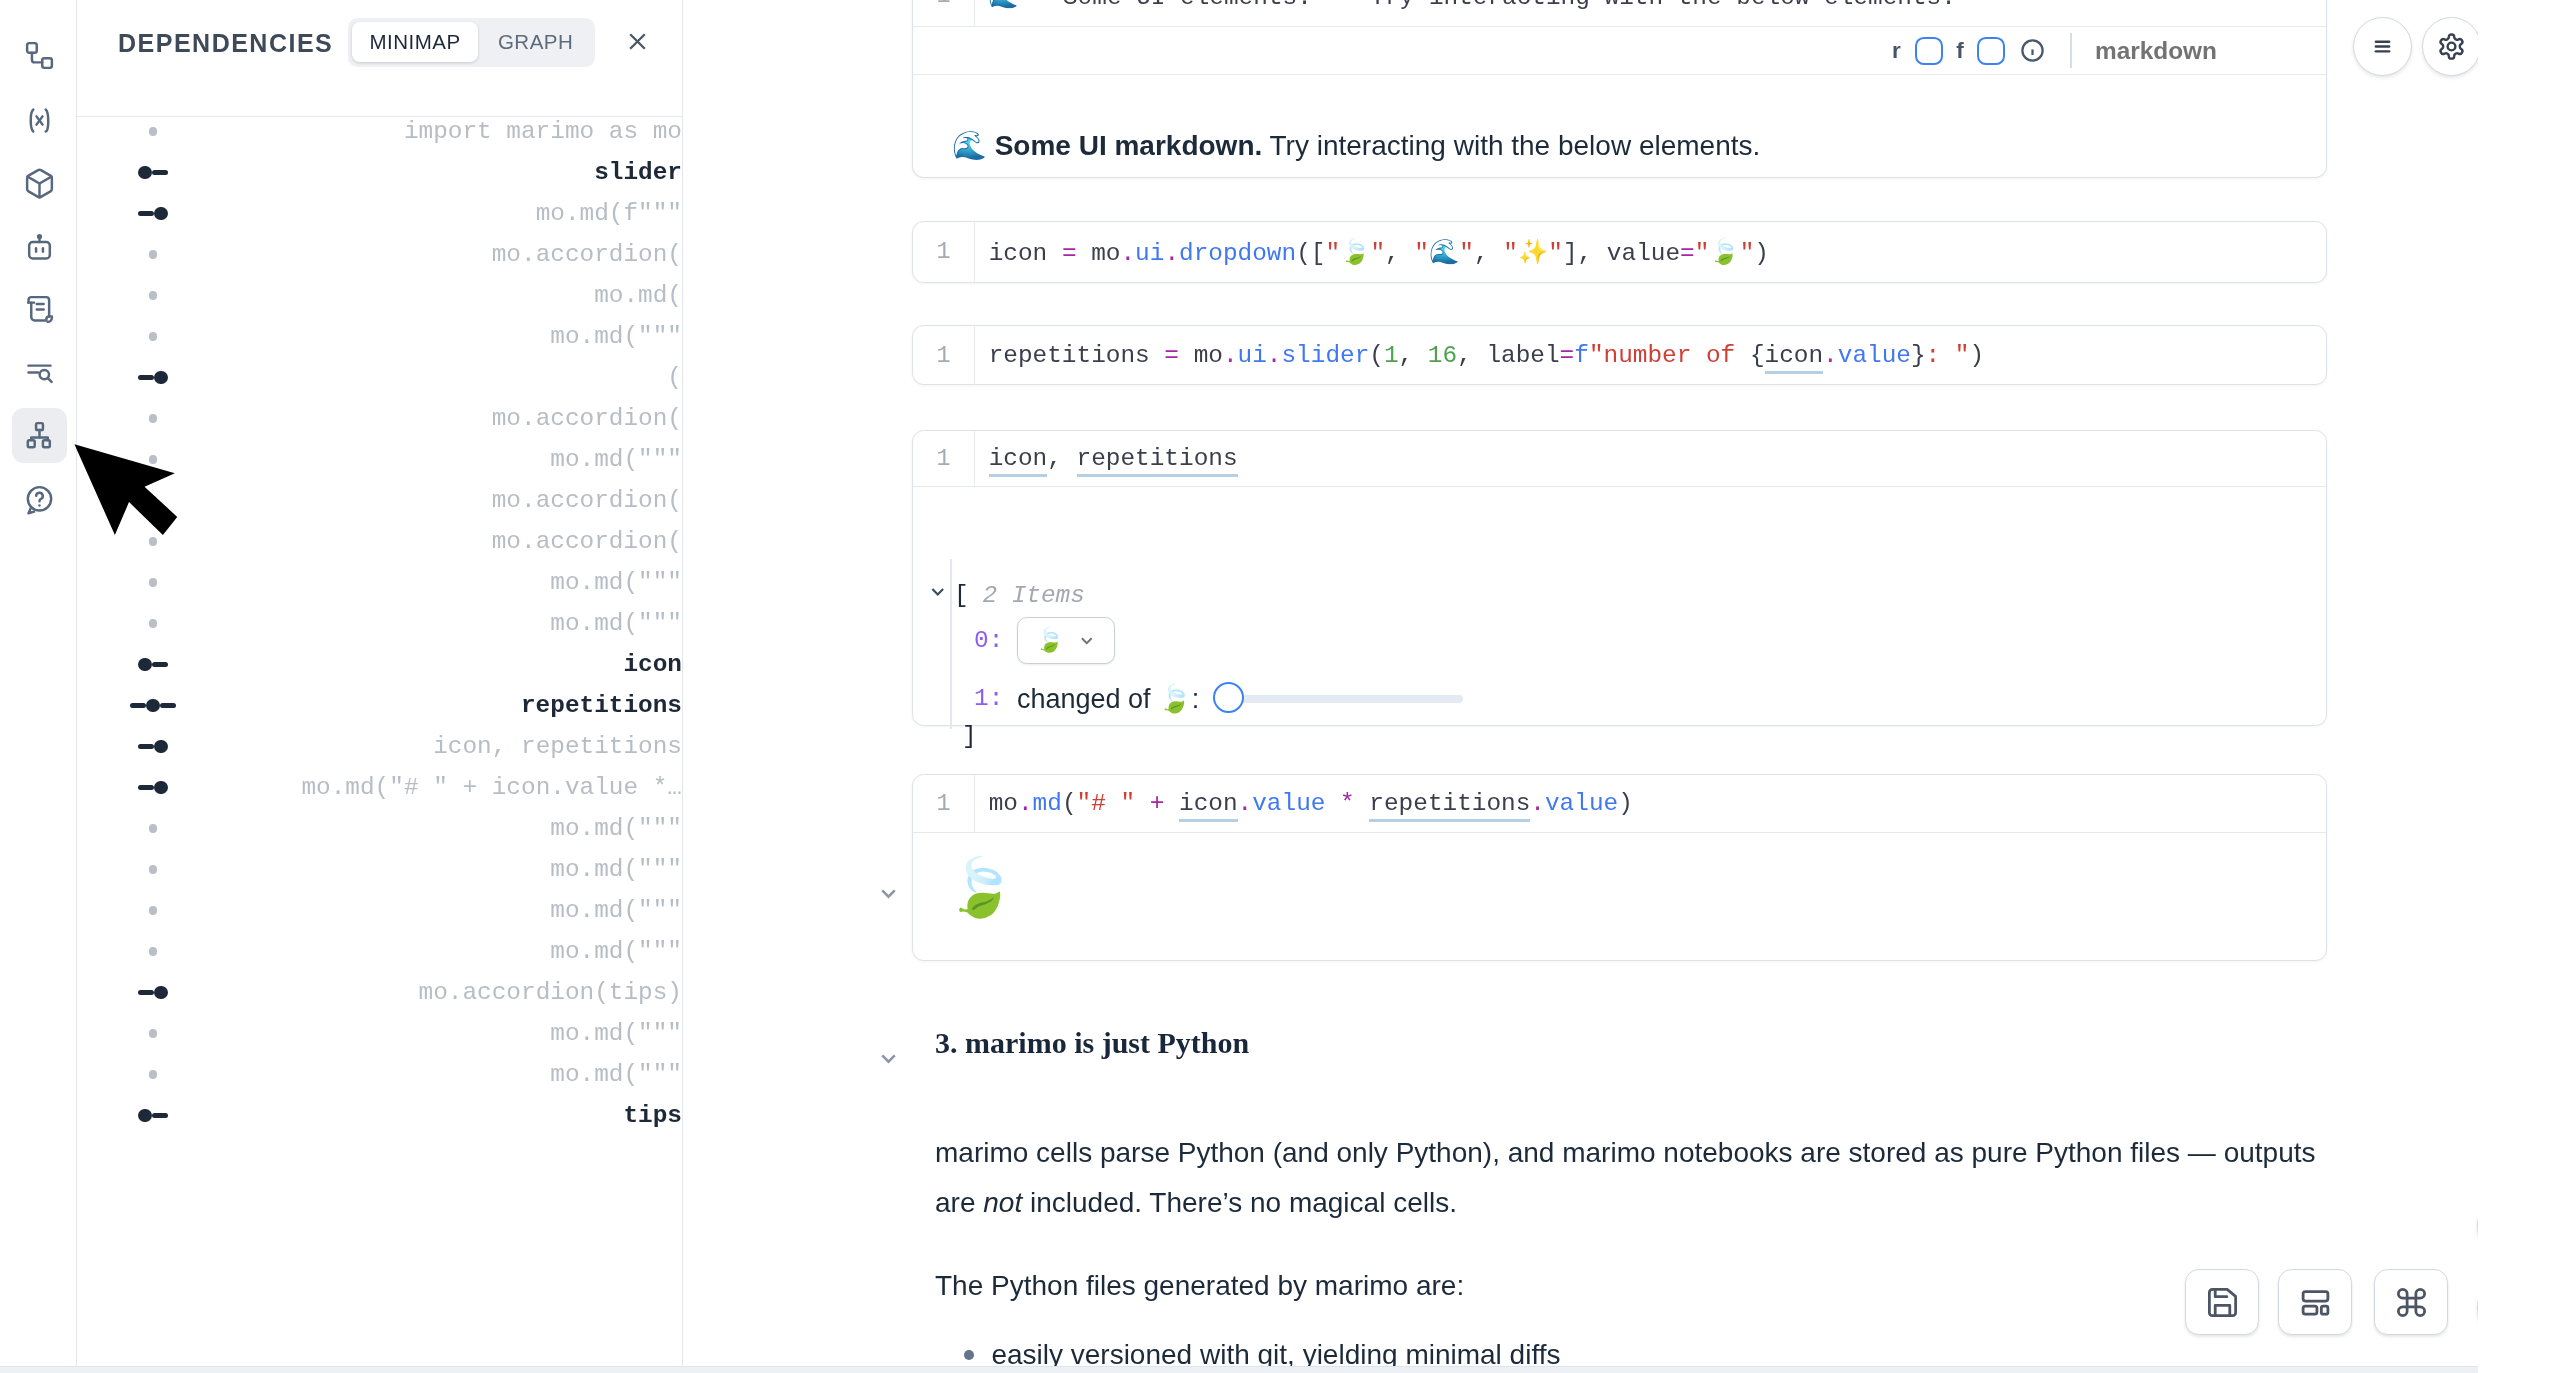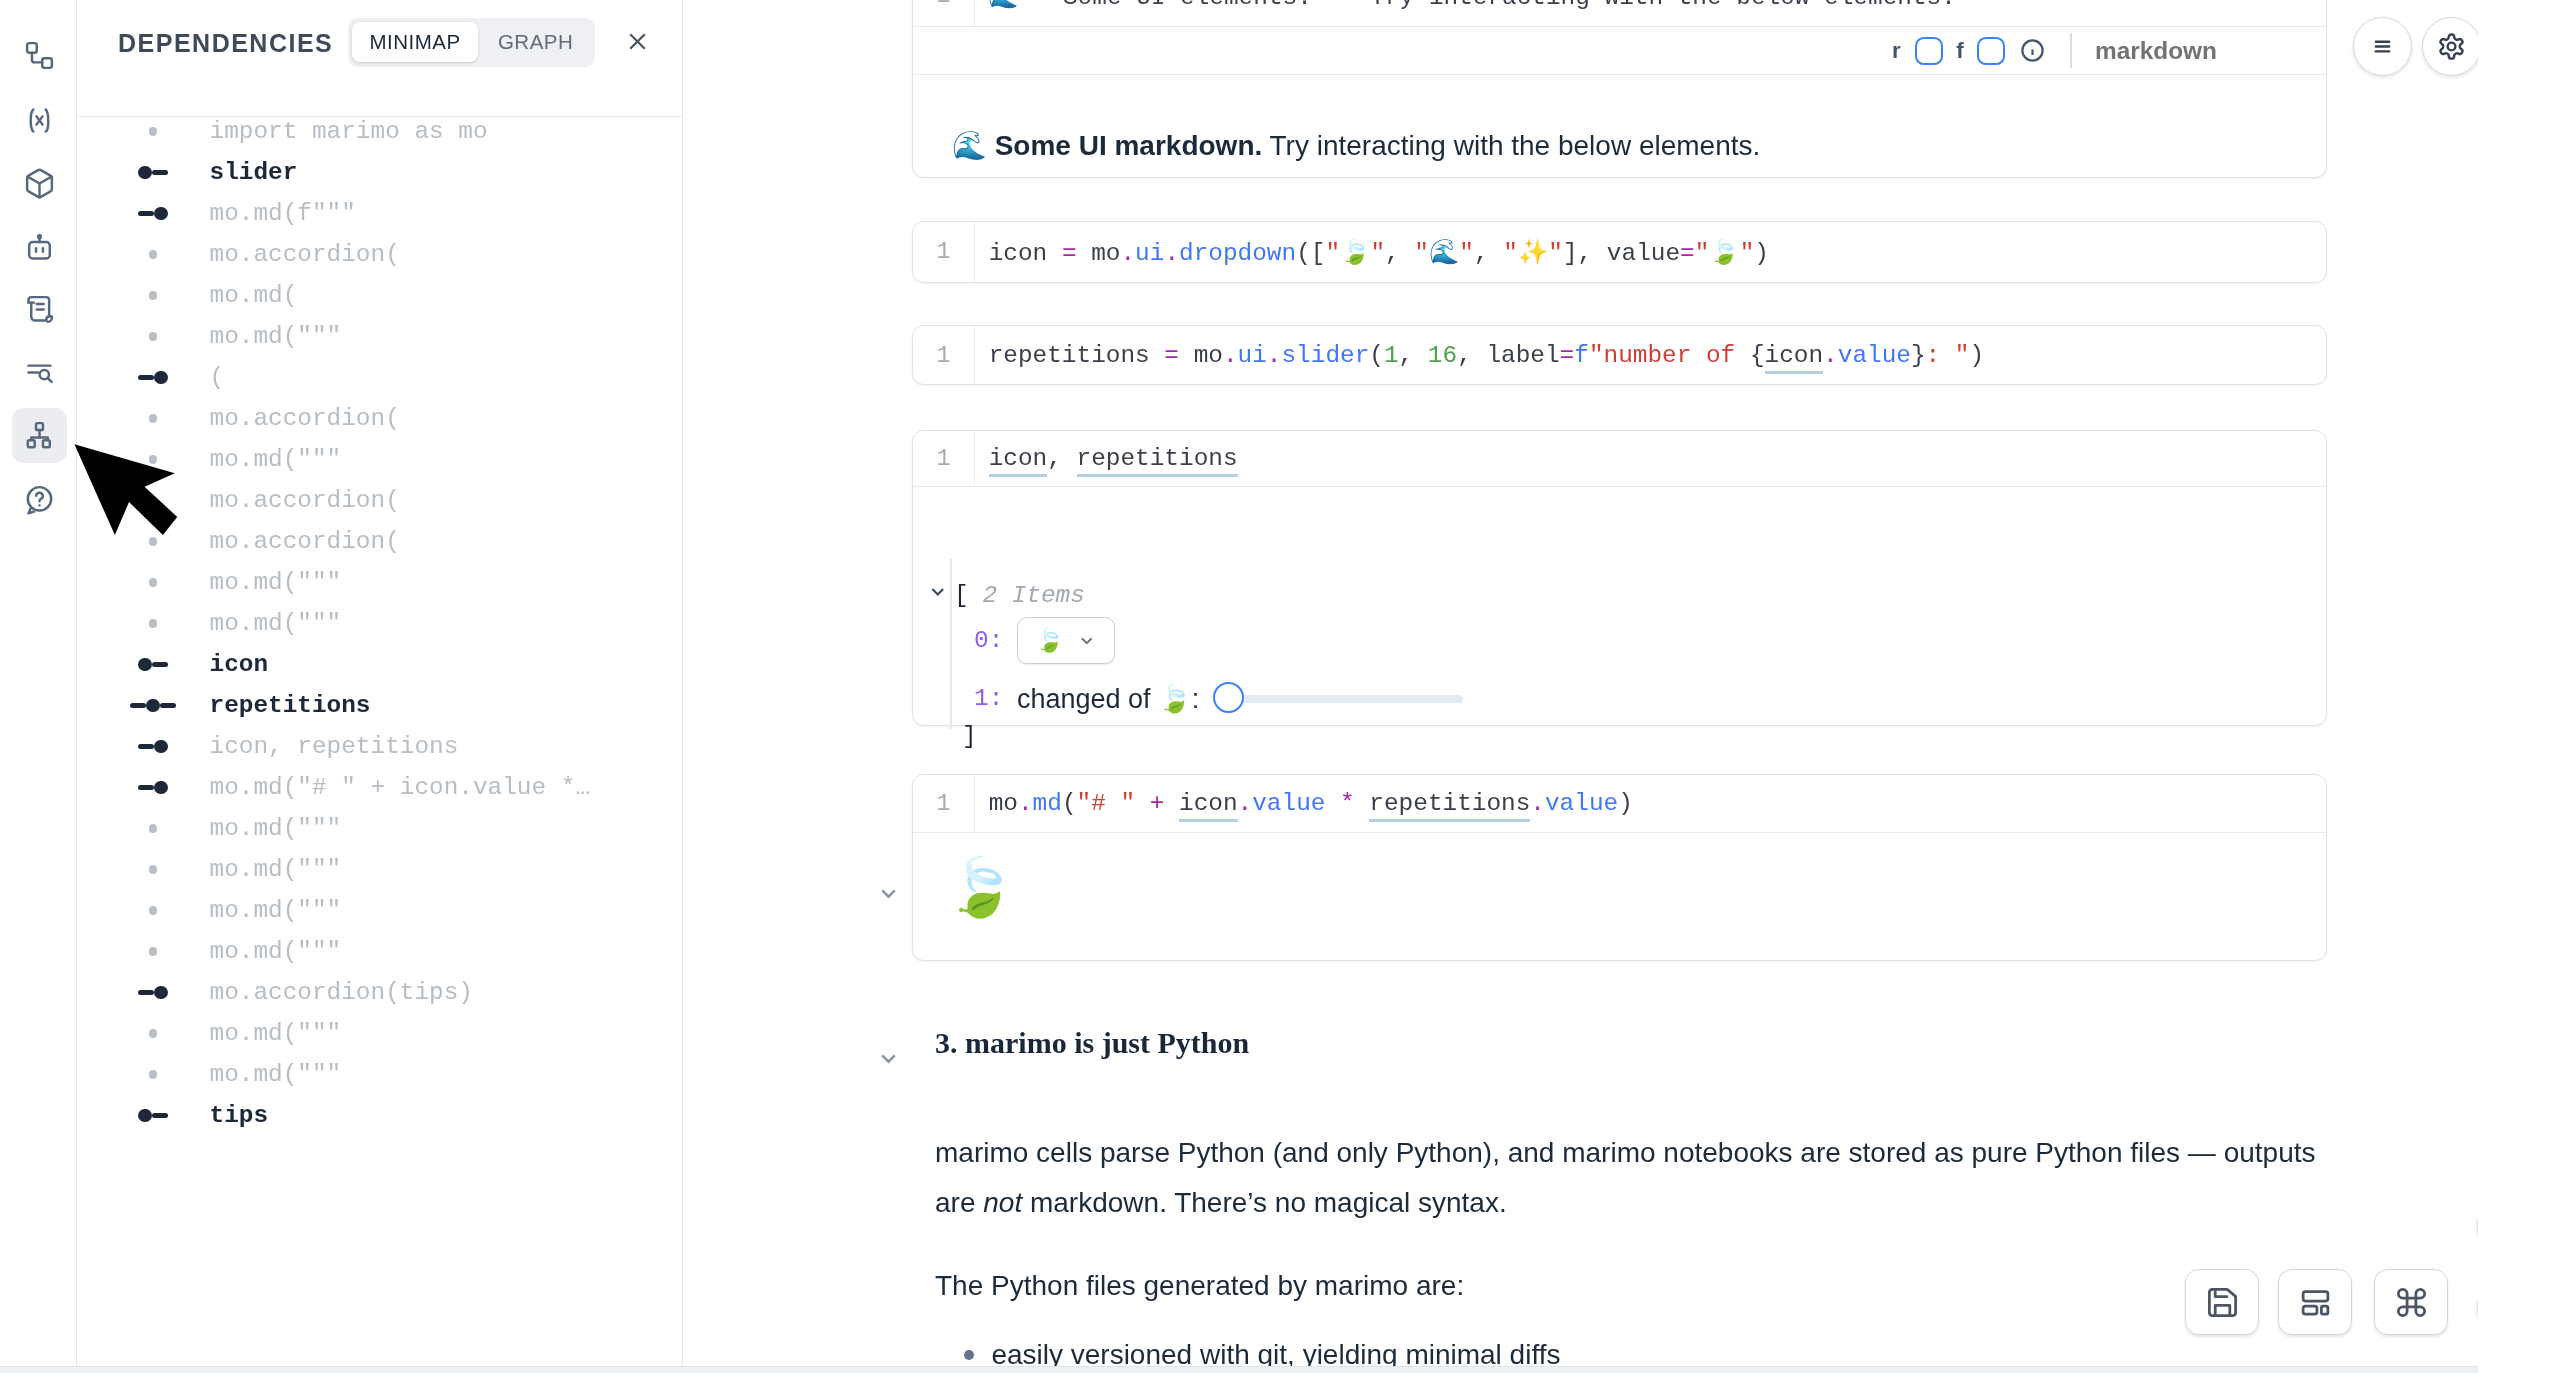--- a/index.html
+++ b/index.html
@@ -34,7 +34,7 @@
 
   .mm-list{ position:absolute; left:0; top:111px; width:100%; }
   .mm-row{ height:41px; display:flex; align-items:center;
-           font-family:"Liberation Mono", monospace; font-size:24.4px; }
+           font-family:"Liberation Mono", monospace; font-size:24.4px;justify-content:space-between; }
   .mm-mark{ width:74px; margin-left:39px; display:flex; align-items:center; justify-content:center; }
   .mm-dot-sm{ width:8.8px; height:8.8px; border-radius:50%; background:#b8bfc7; }
   .mm-seg-l,.mm-seg-r{ width:16.6px; height:4.9px; background:#1d2838; border-radius:2.9px; }

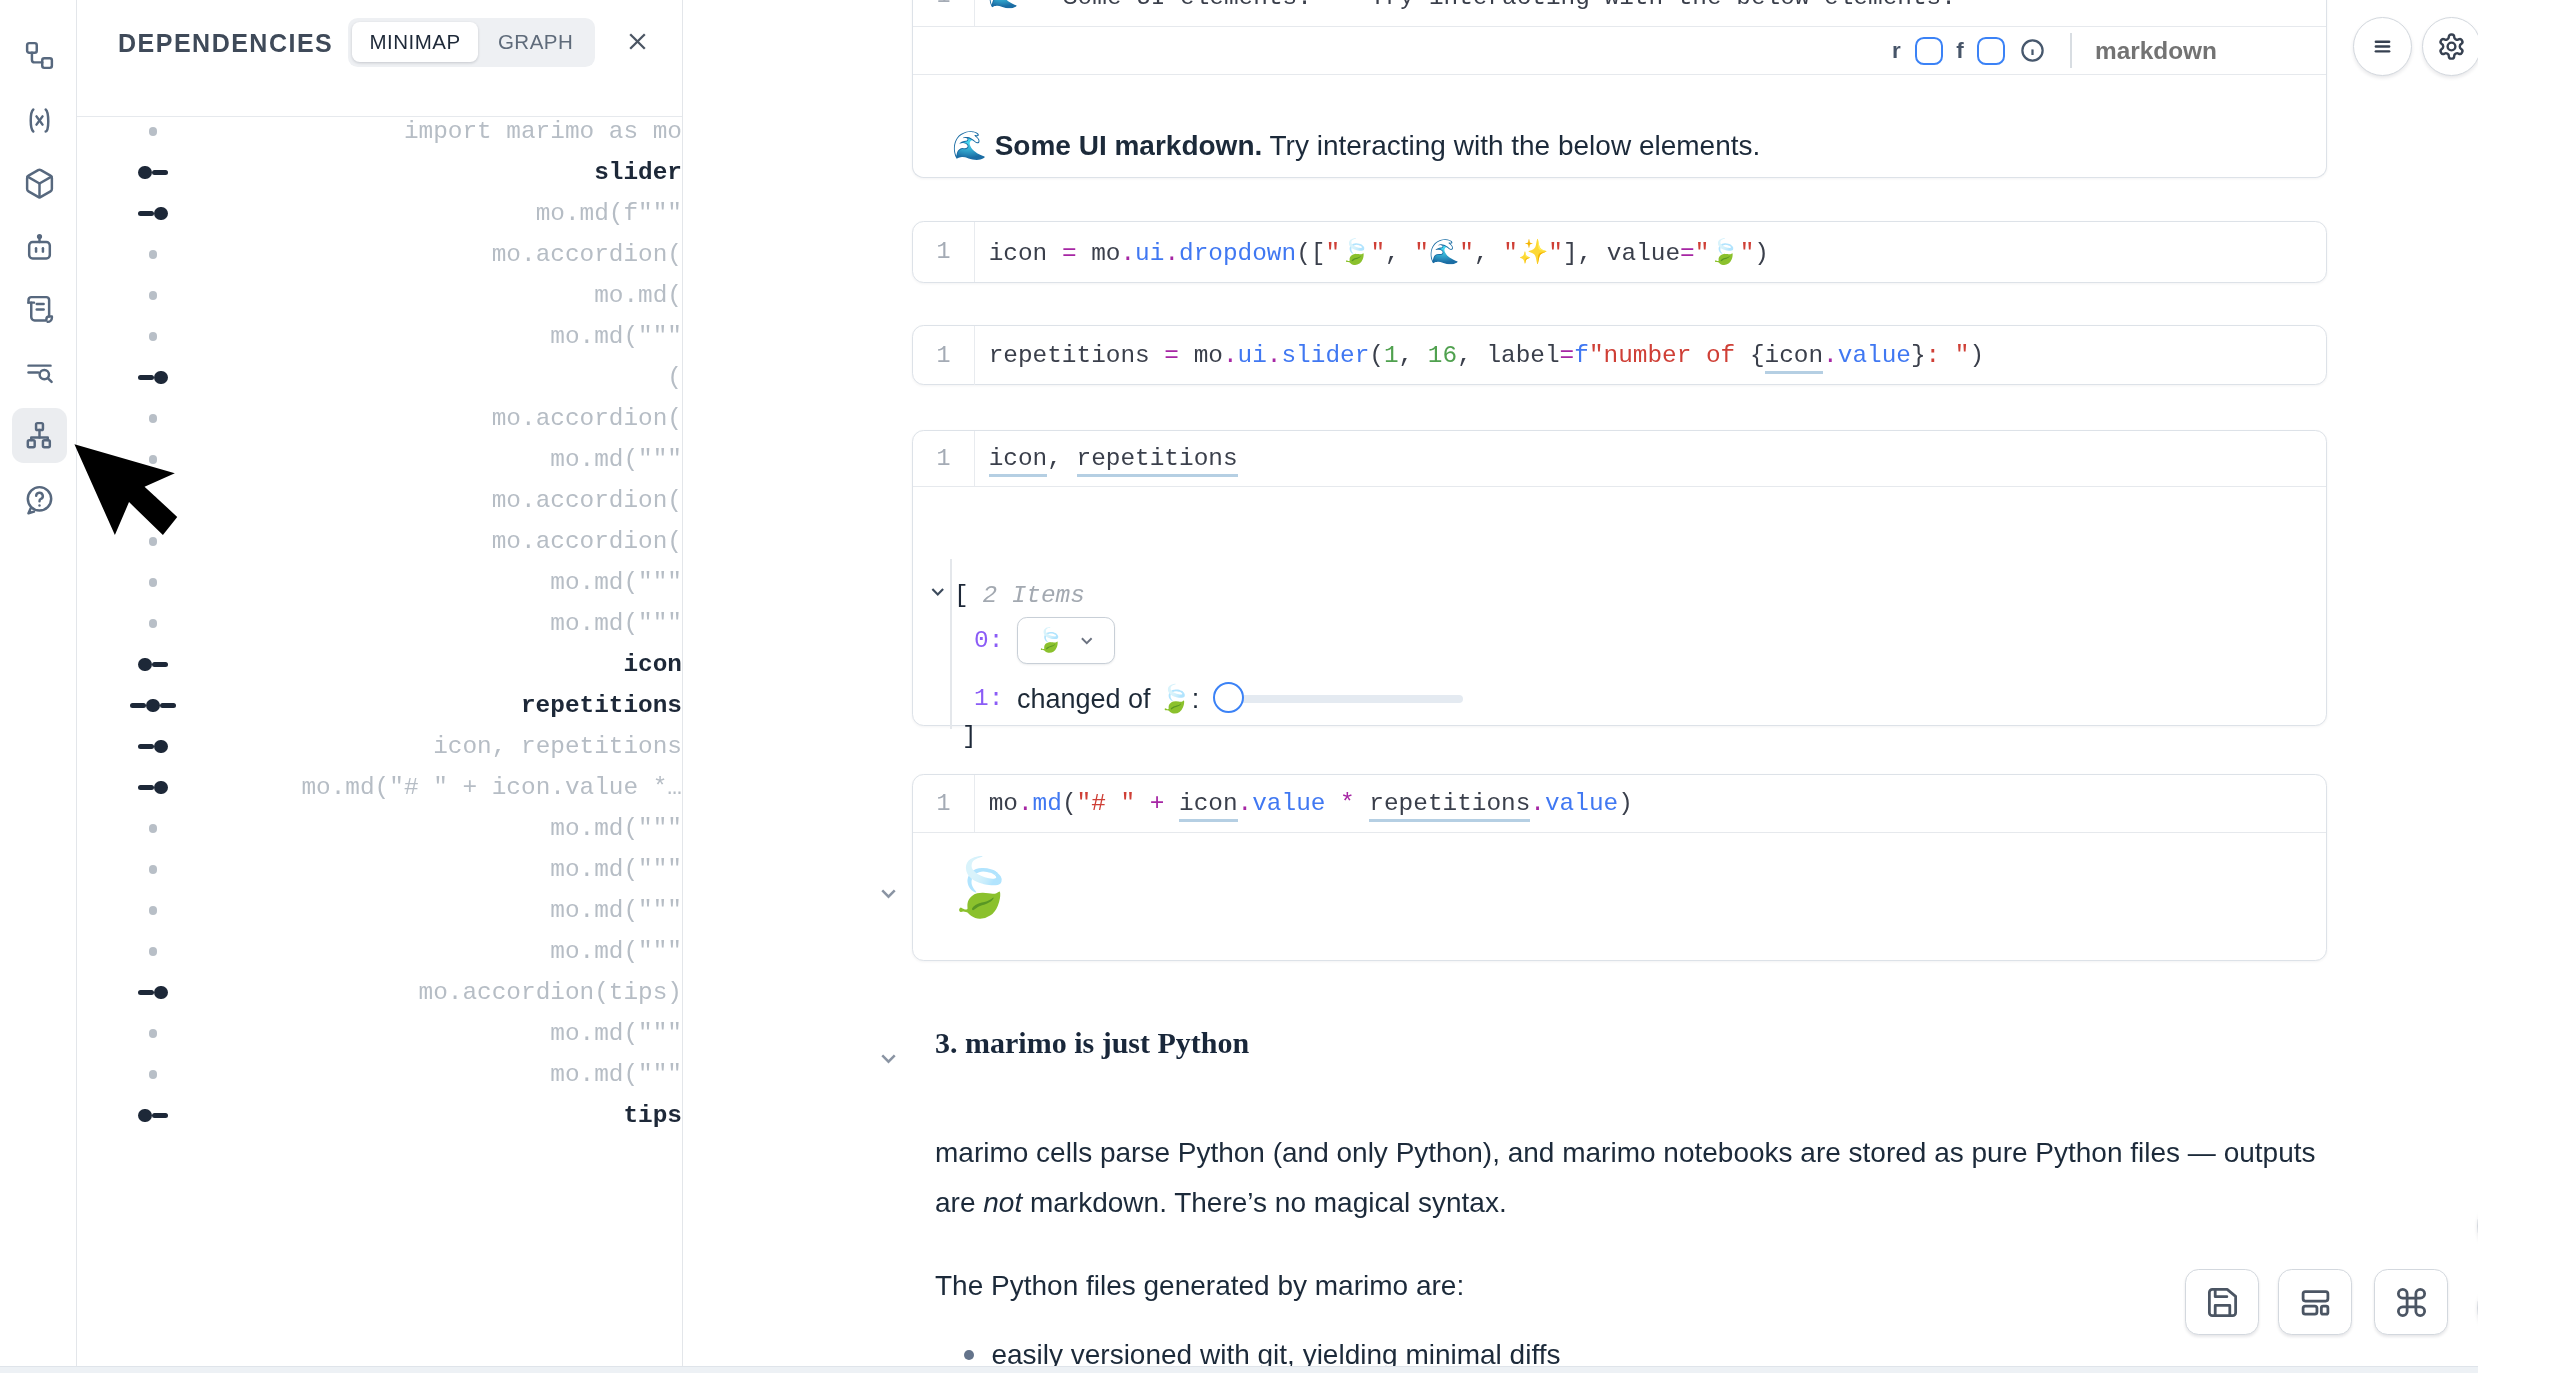--- a/index.html
+++ b/index.html
@@ -499,7 +499,7 @@
     </div>
 
     <h2 class="md-h2">3. marimo is just Python</h2>
-    <p class="md-p p1"><span>marimo cells parse Python (and only Python), and marimo notebooks are stored as pure Python files — outputs are </span><span class="it">not</span><span> markdown. There’s no magical syntax.</span></p>
+    <p class="md-p p1"><span>marimo cells parse Python (and only Python), and marimo notebooks are stored as pure Python files — outputs are </span><span class="it">not</span><span> included. There’s no magical cells.</span></p>
     <p class="md-p p2">The Python files generated by marimo are:</p>
     <div class="md-li">
       <span class="dot"></span>

